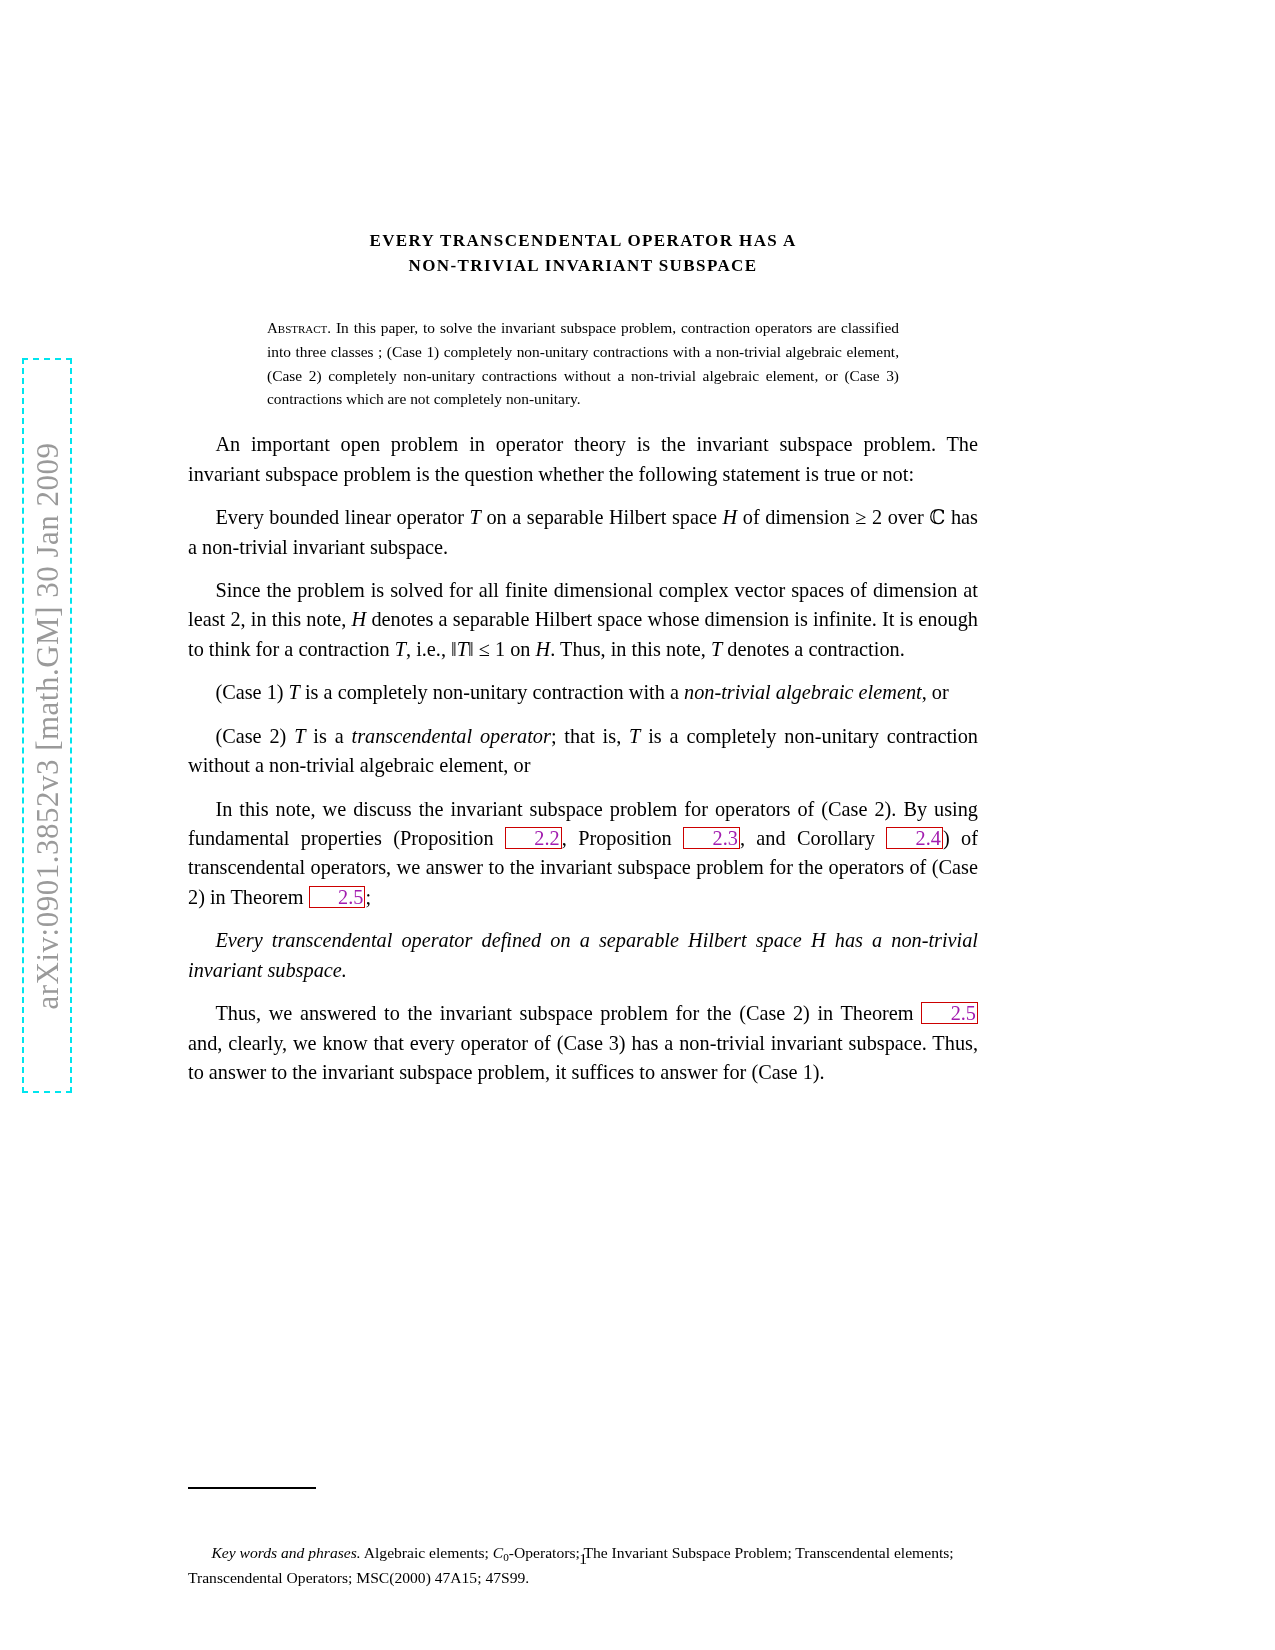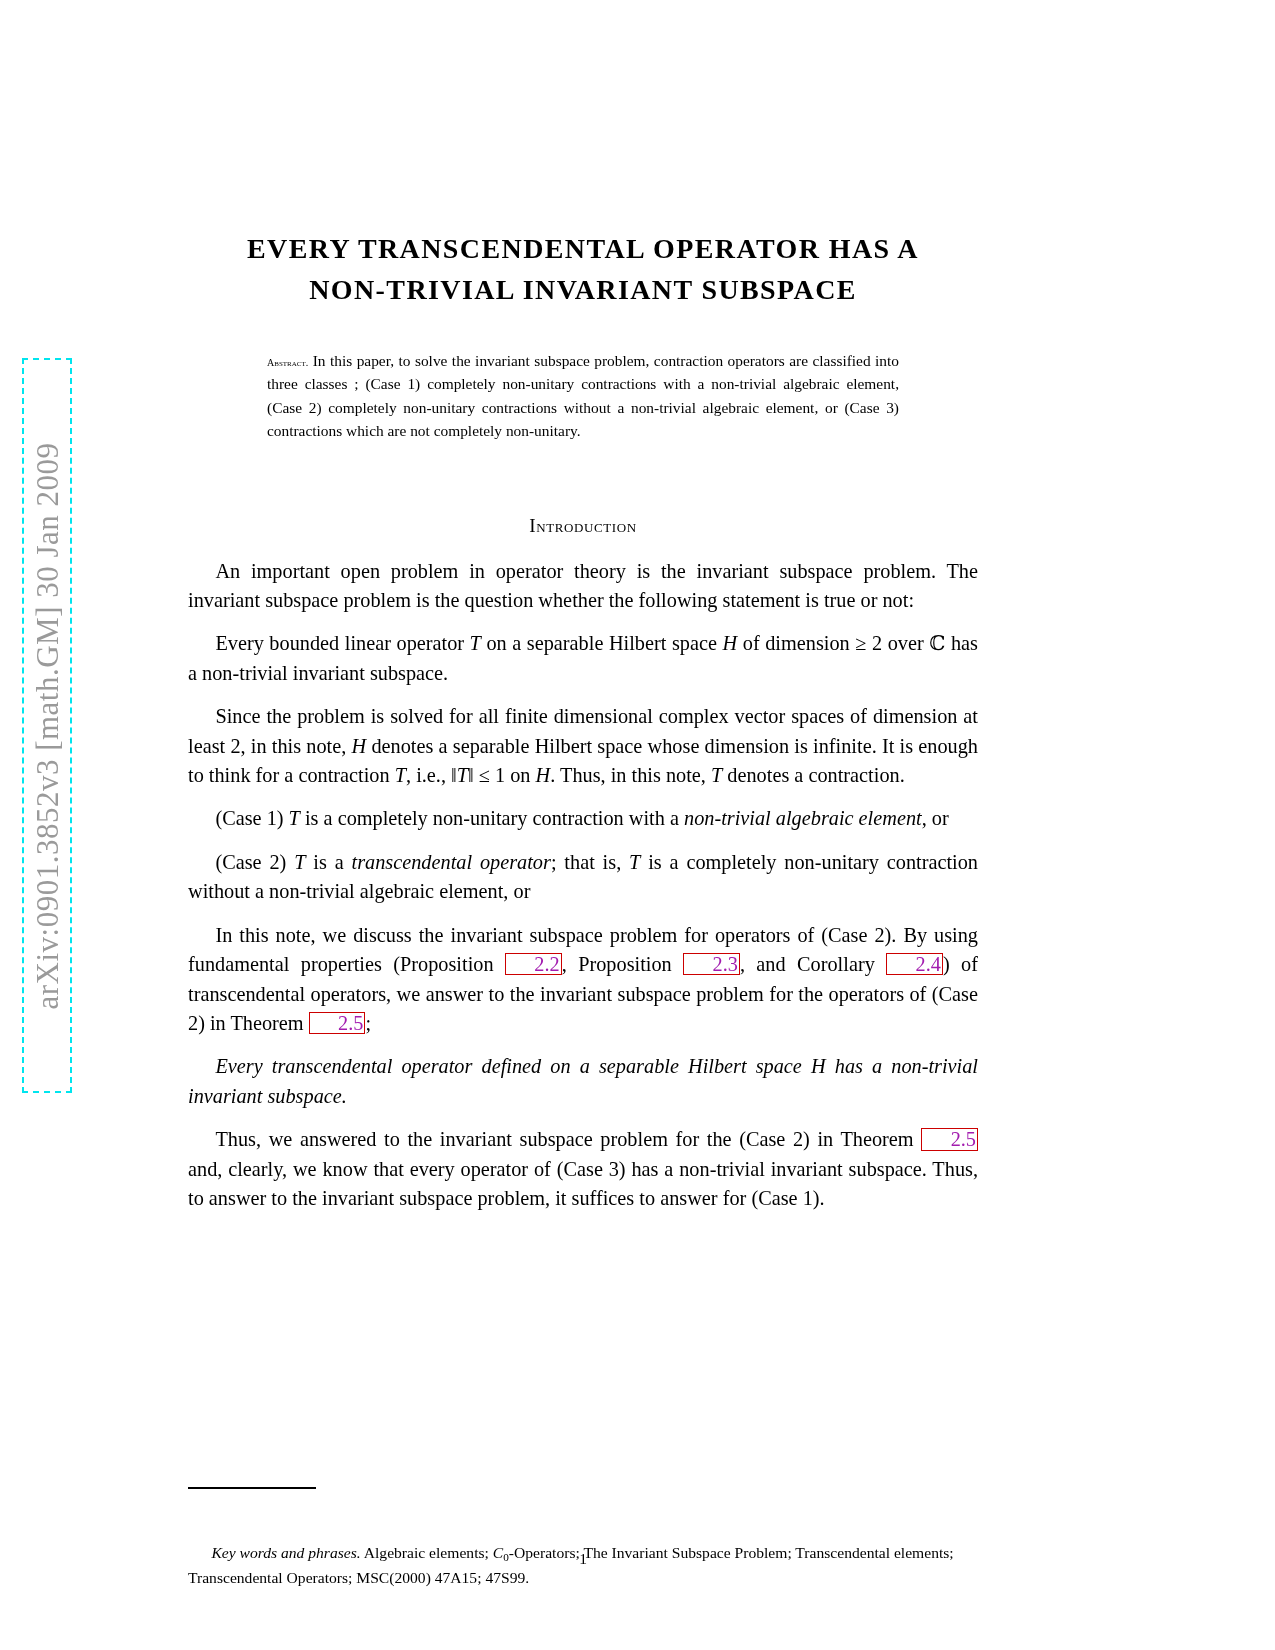--- a/index.html
+++ b/index.html
@@ -53,7 +53,7 @@
   .title {
     margin-top: 228px;
     text-align: center;
-    font-size: 28px;
+    font-size: 17px;
     font-weight: bold;
     letter-spacing: 1.4px;
     line-height: 1.48;

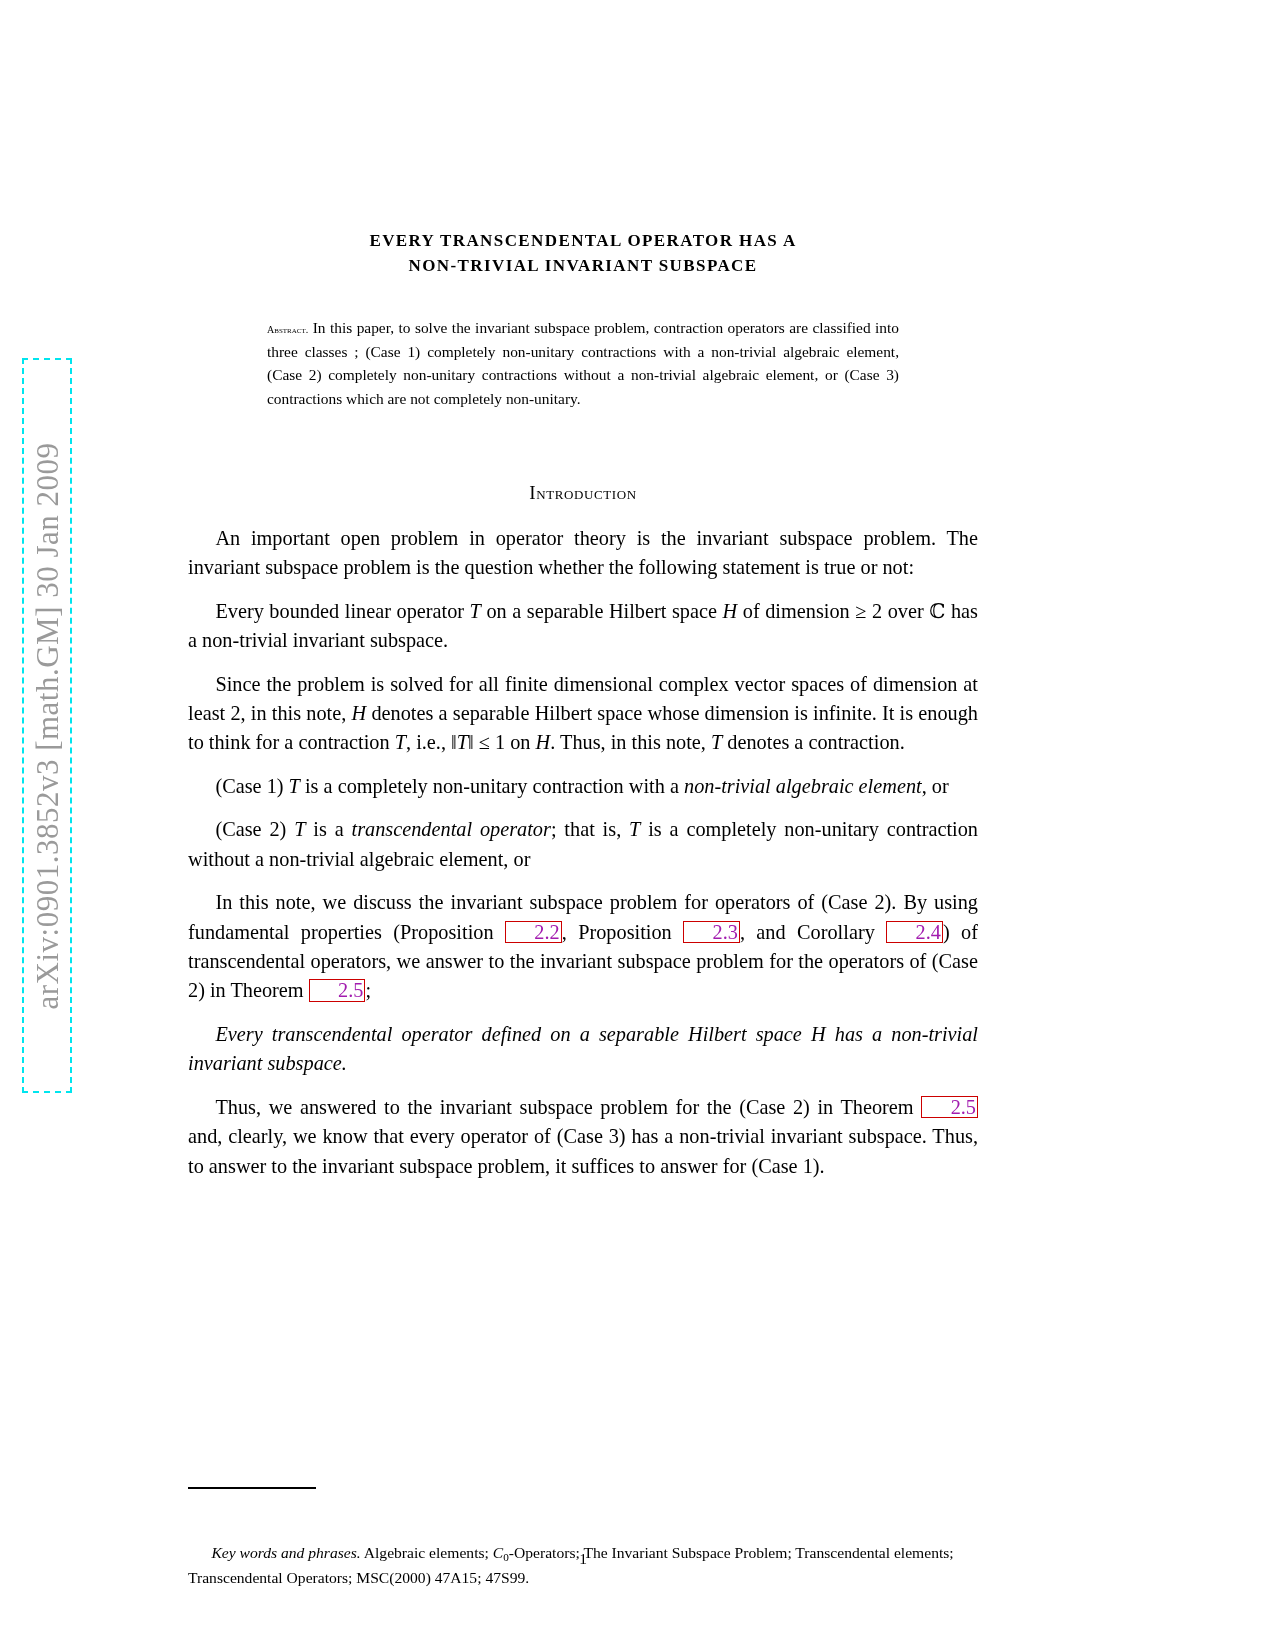--- a/index.html
+++ b/index.html
@@ -78,7 +78,7 @@
   }
   .abstract .head {
     font-variant: small-caps;
-    font-size: 10px;
+    font-size: 15px;
   }
   .abstract p { margin: 0; }
   .abstract p + p { text-indent: 1.45em; }

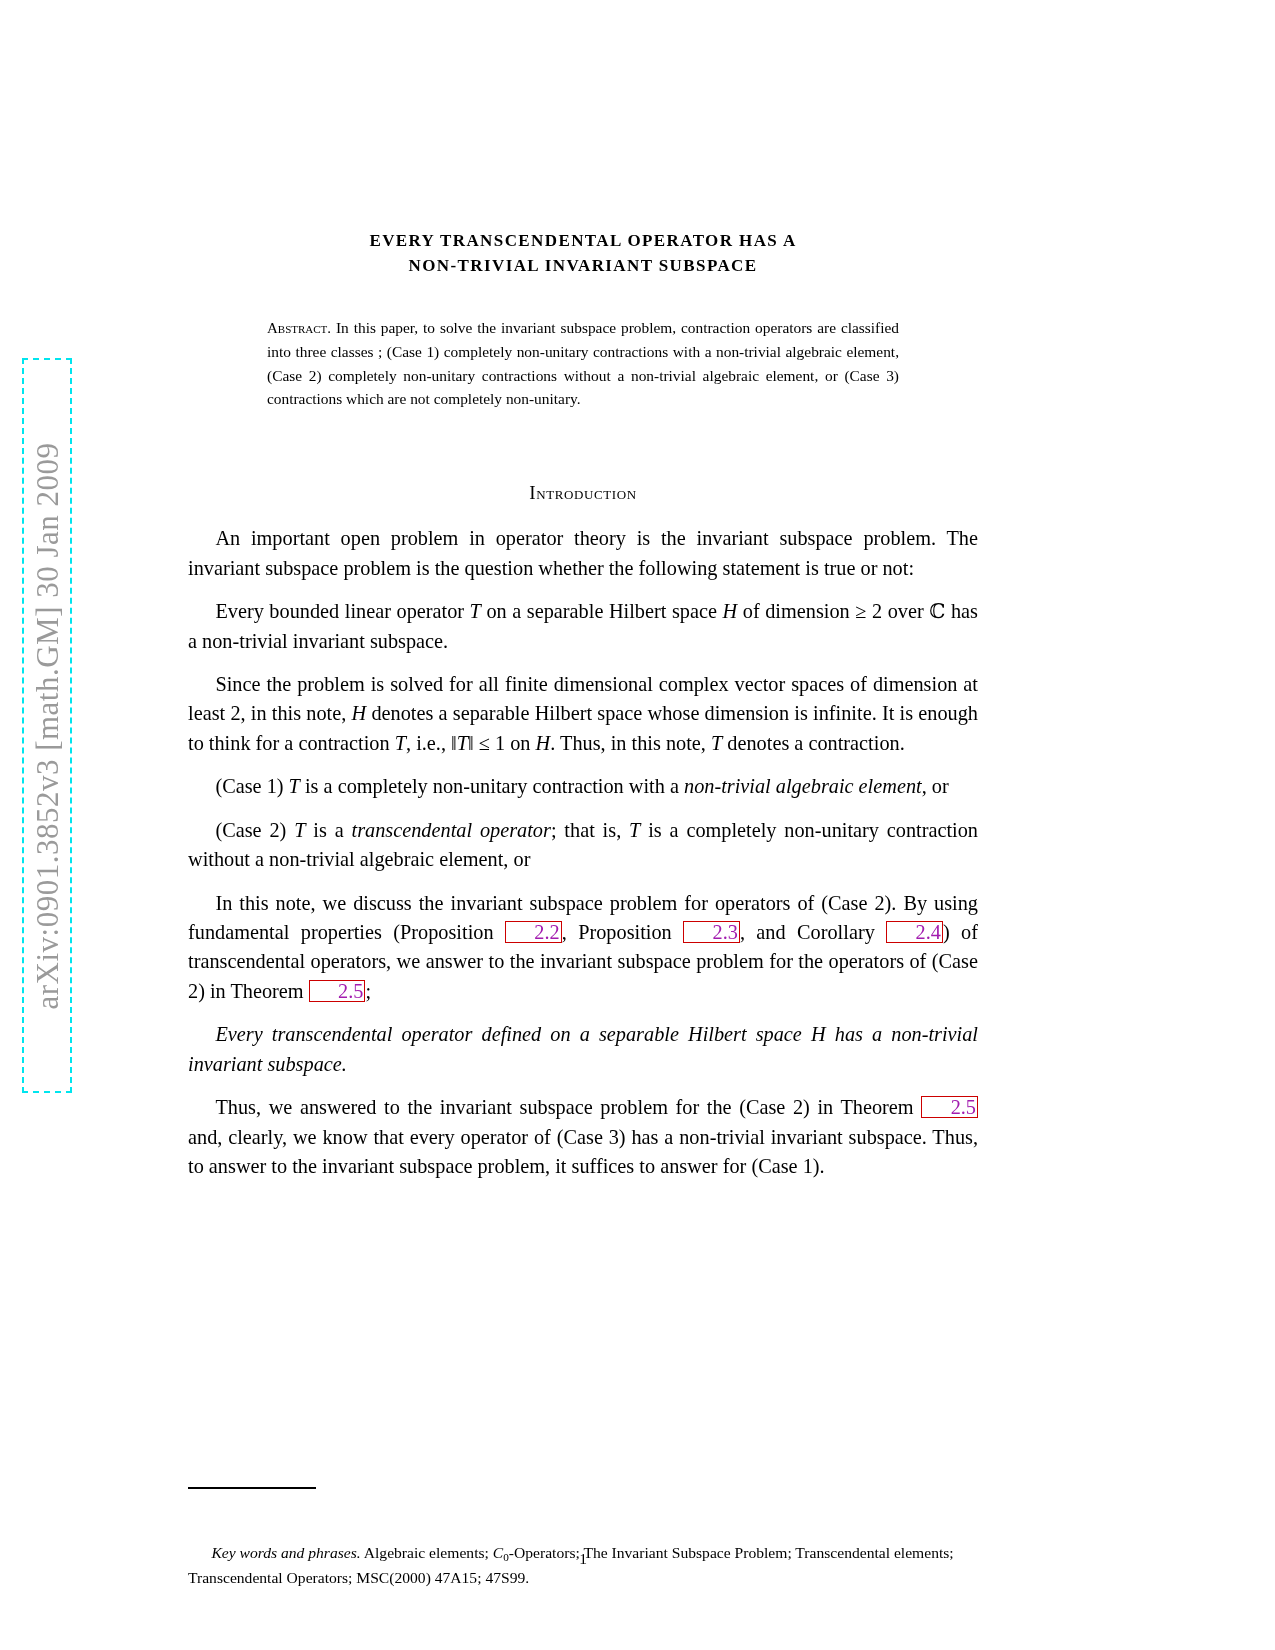--- a/index.html
+++ b/index.html
@@ -176,7 +176,6 @@
       <p><span class="head">Abstract.</span><span> In this paper, to solve the invariant subspace problem, contraction operators are classified into three classes ; (Case 1) completely non-unitary contractions with a non-trivial algebraic element, (Case 2) completely non-unitary contractions without a non-trivial algebraic element, or (Case 3) contractions which are not completely non-unitary.</span></p>
     </div>
 
-    <div class="section-head">Introduction</div>
 
     <div class="body">
 

